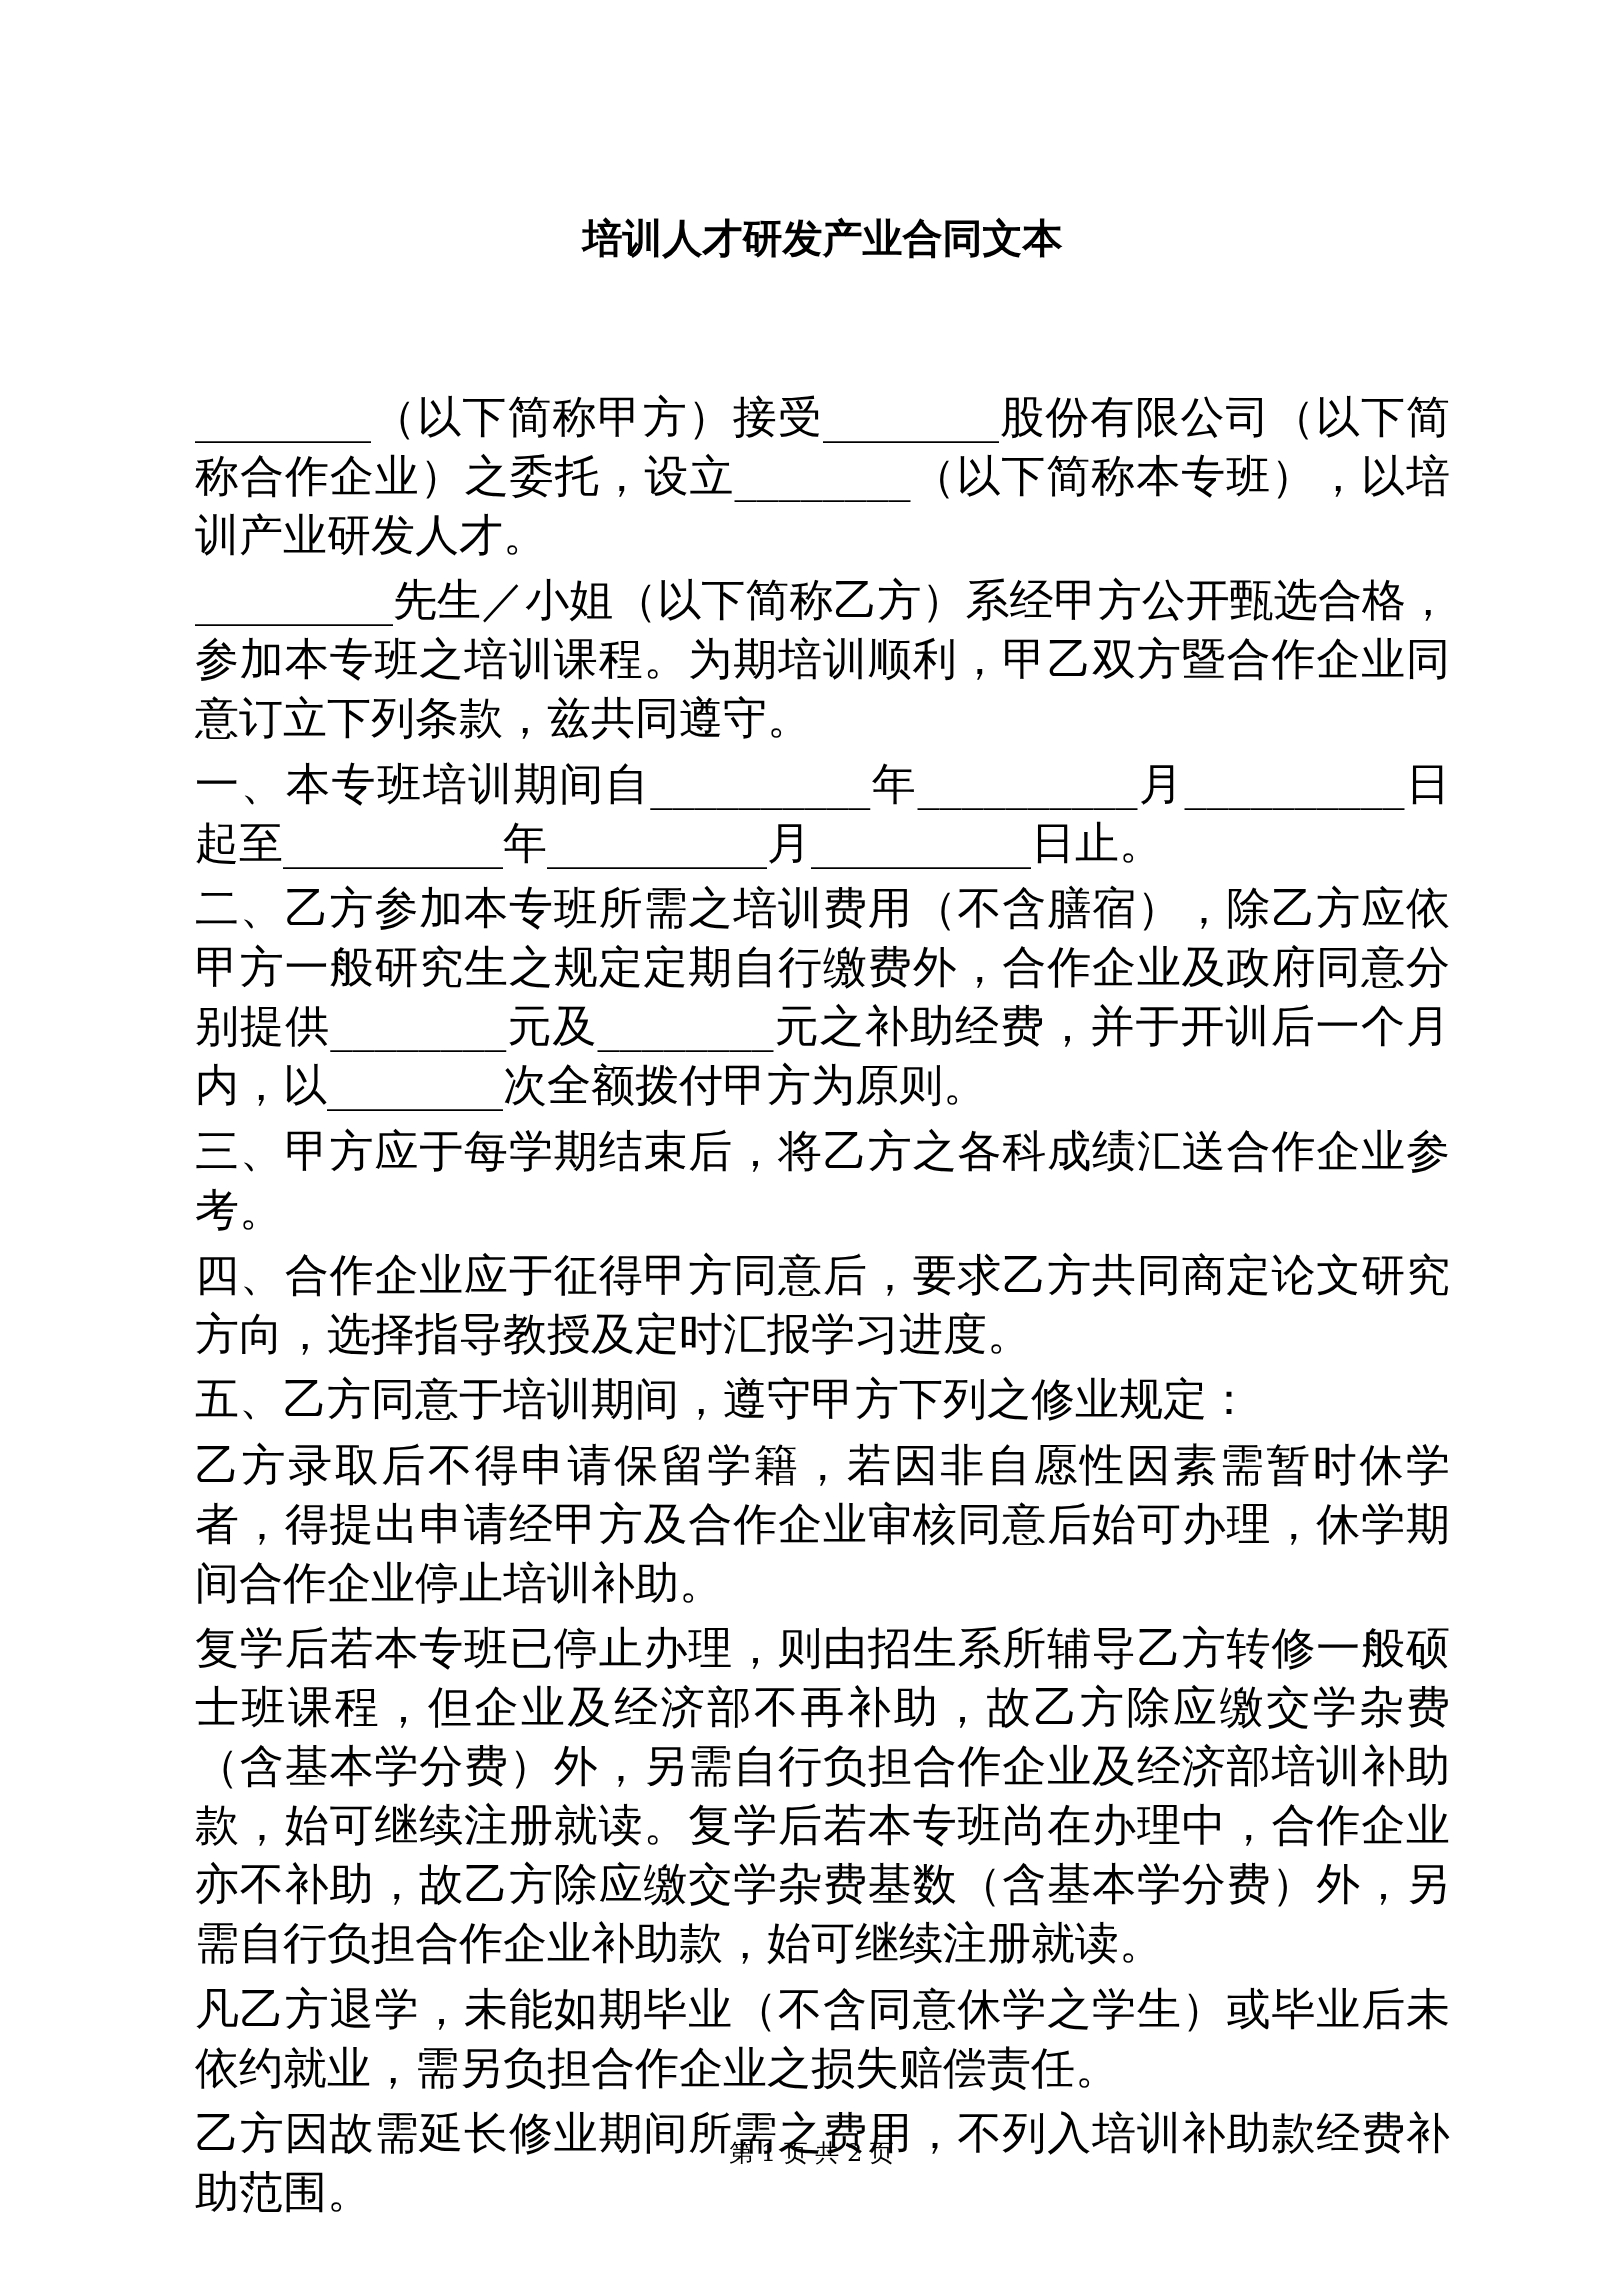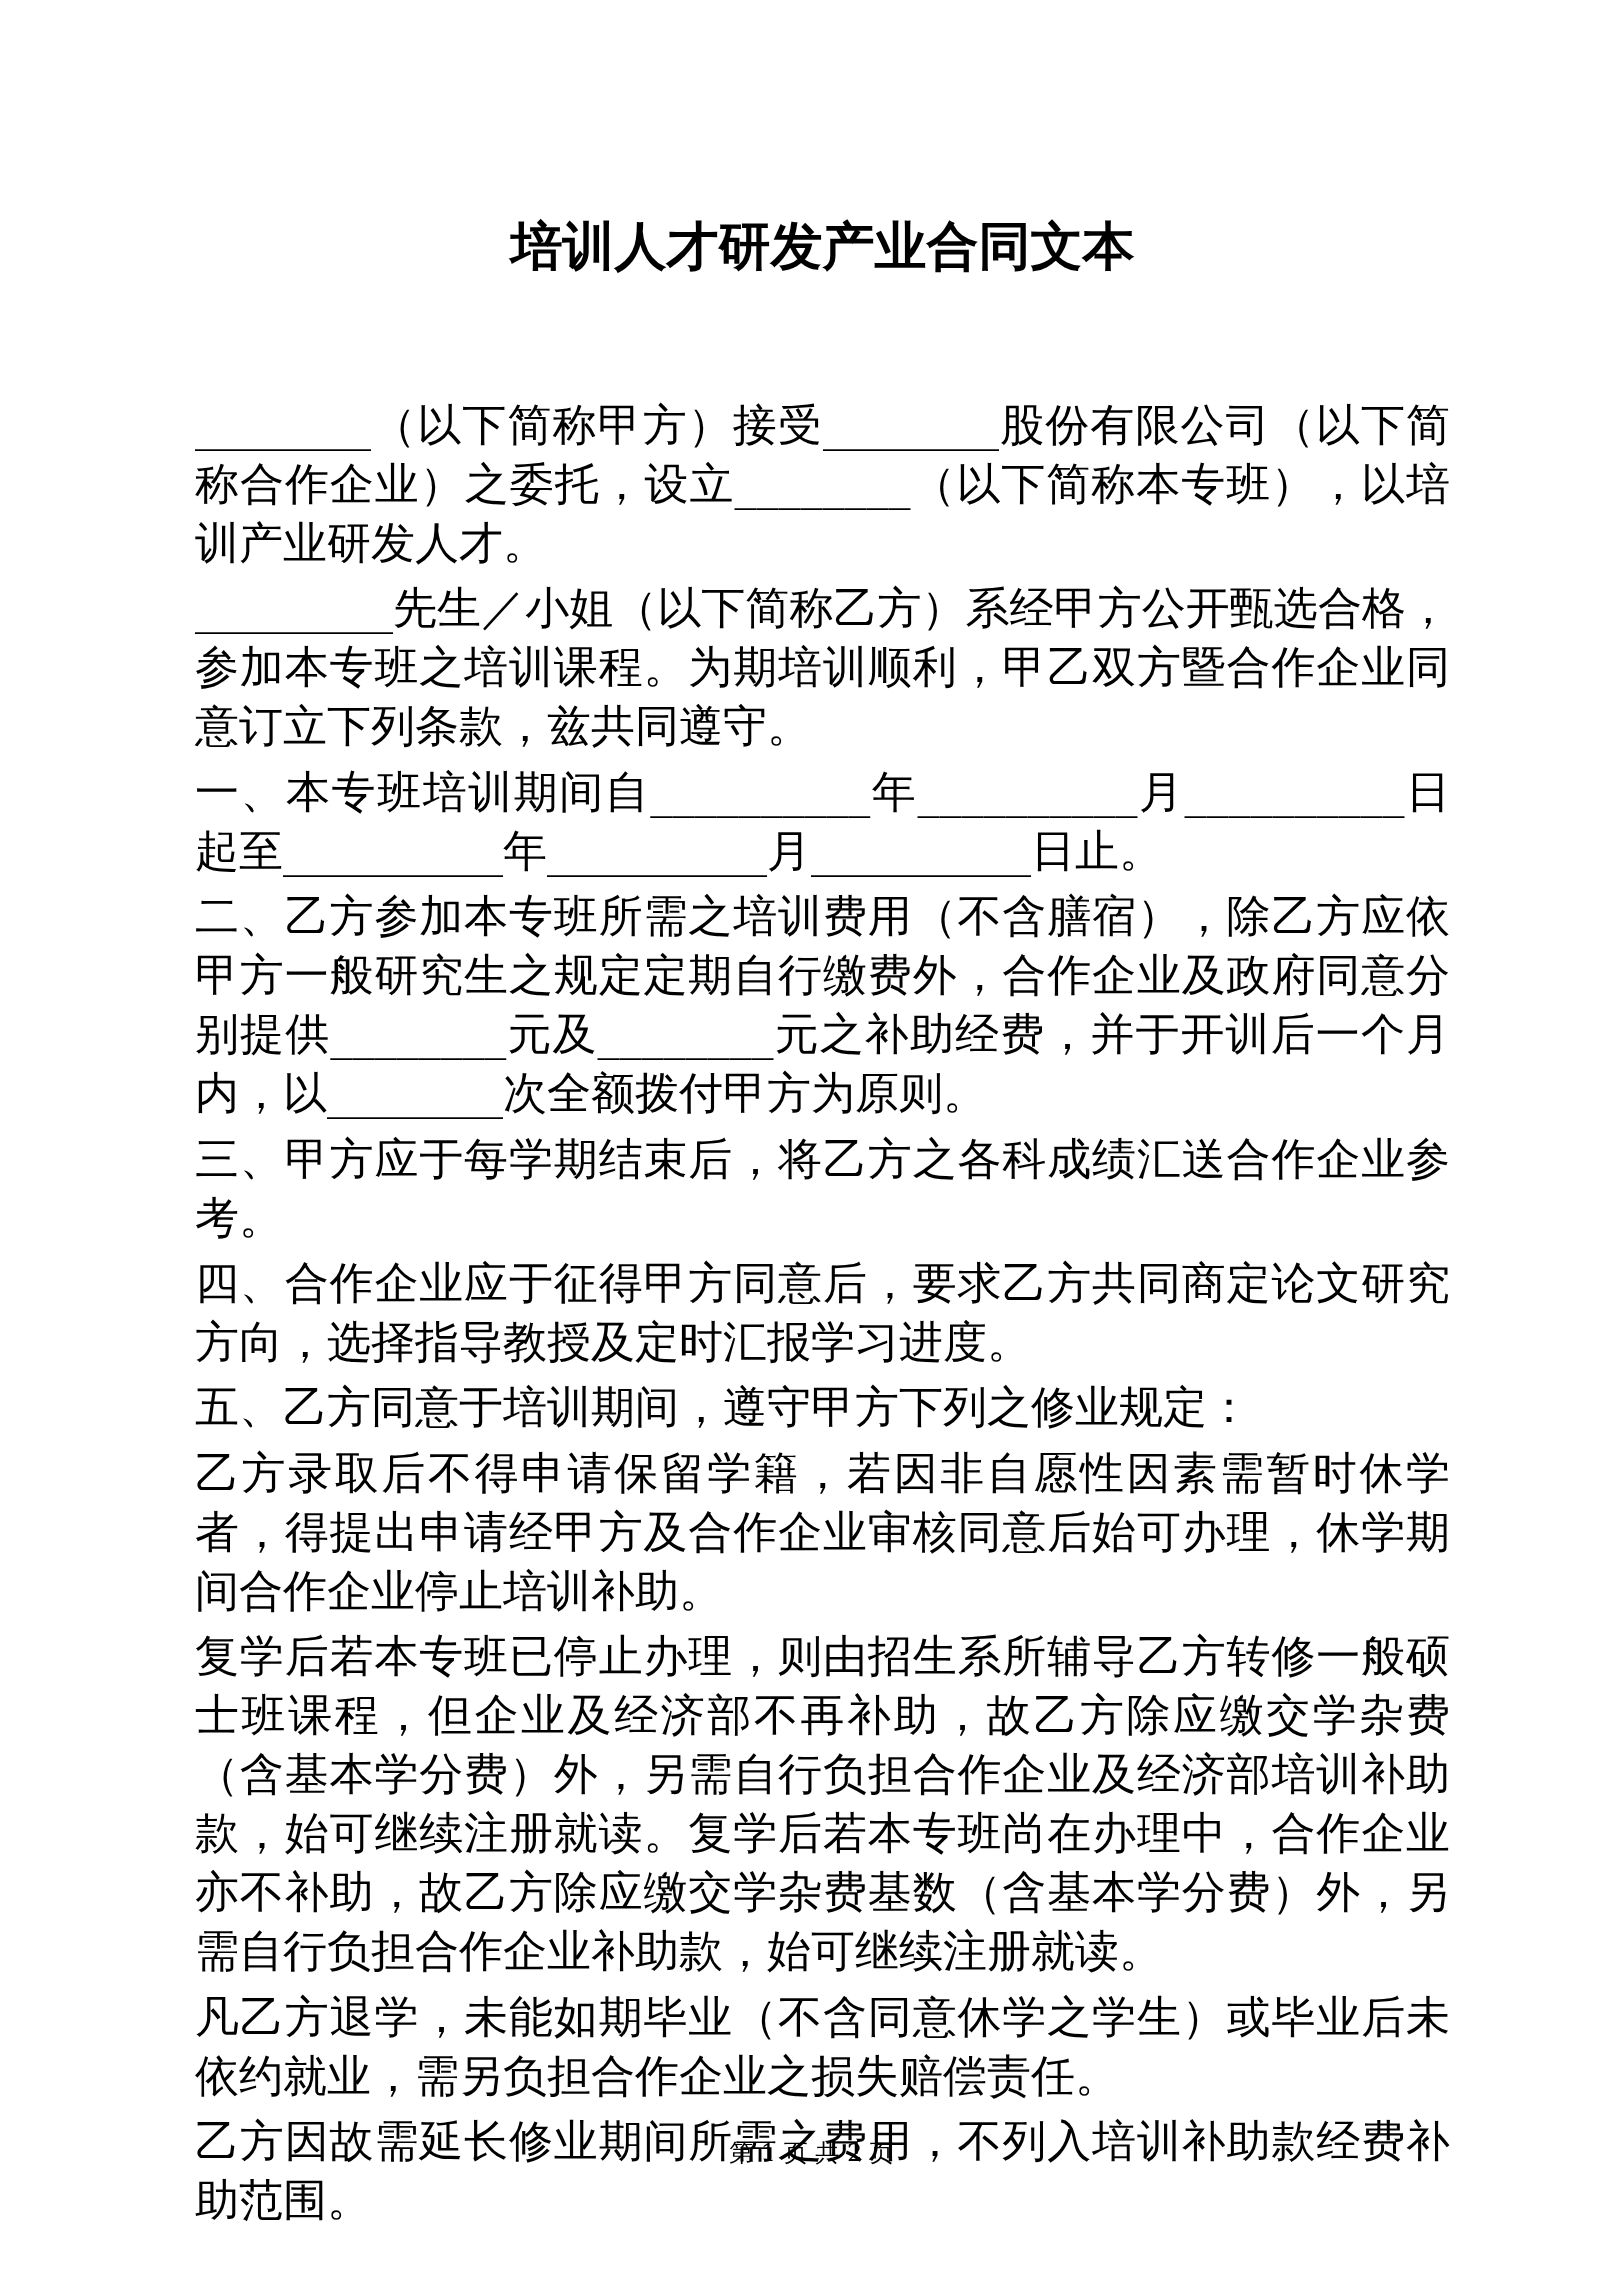--- a/index.html
+++ b/index.html
@@ -23,8 +23,8 @@
     padding: 196px 173px 0 195px;
   }
   .doc-title {
-    margin: 12px;
-    font-size: 52px;
+    margin: 4px;
+    font-size: 40px;
     line-height: 76px;
     font-weight: bold;
     text-align: center;

